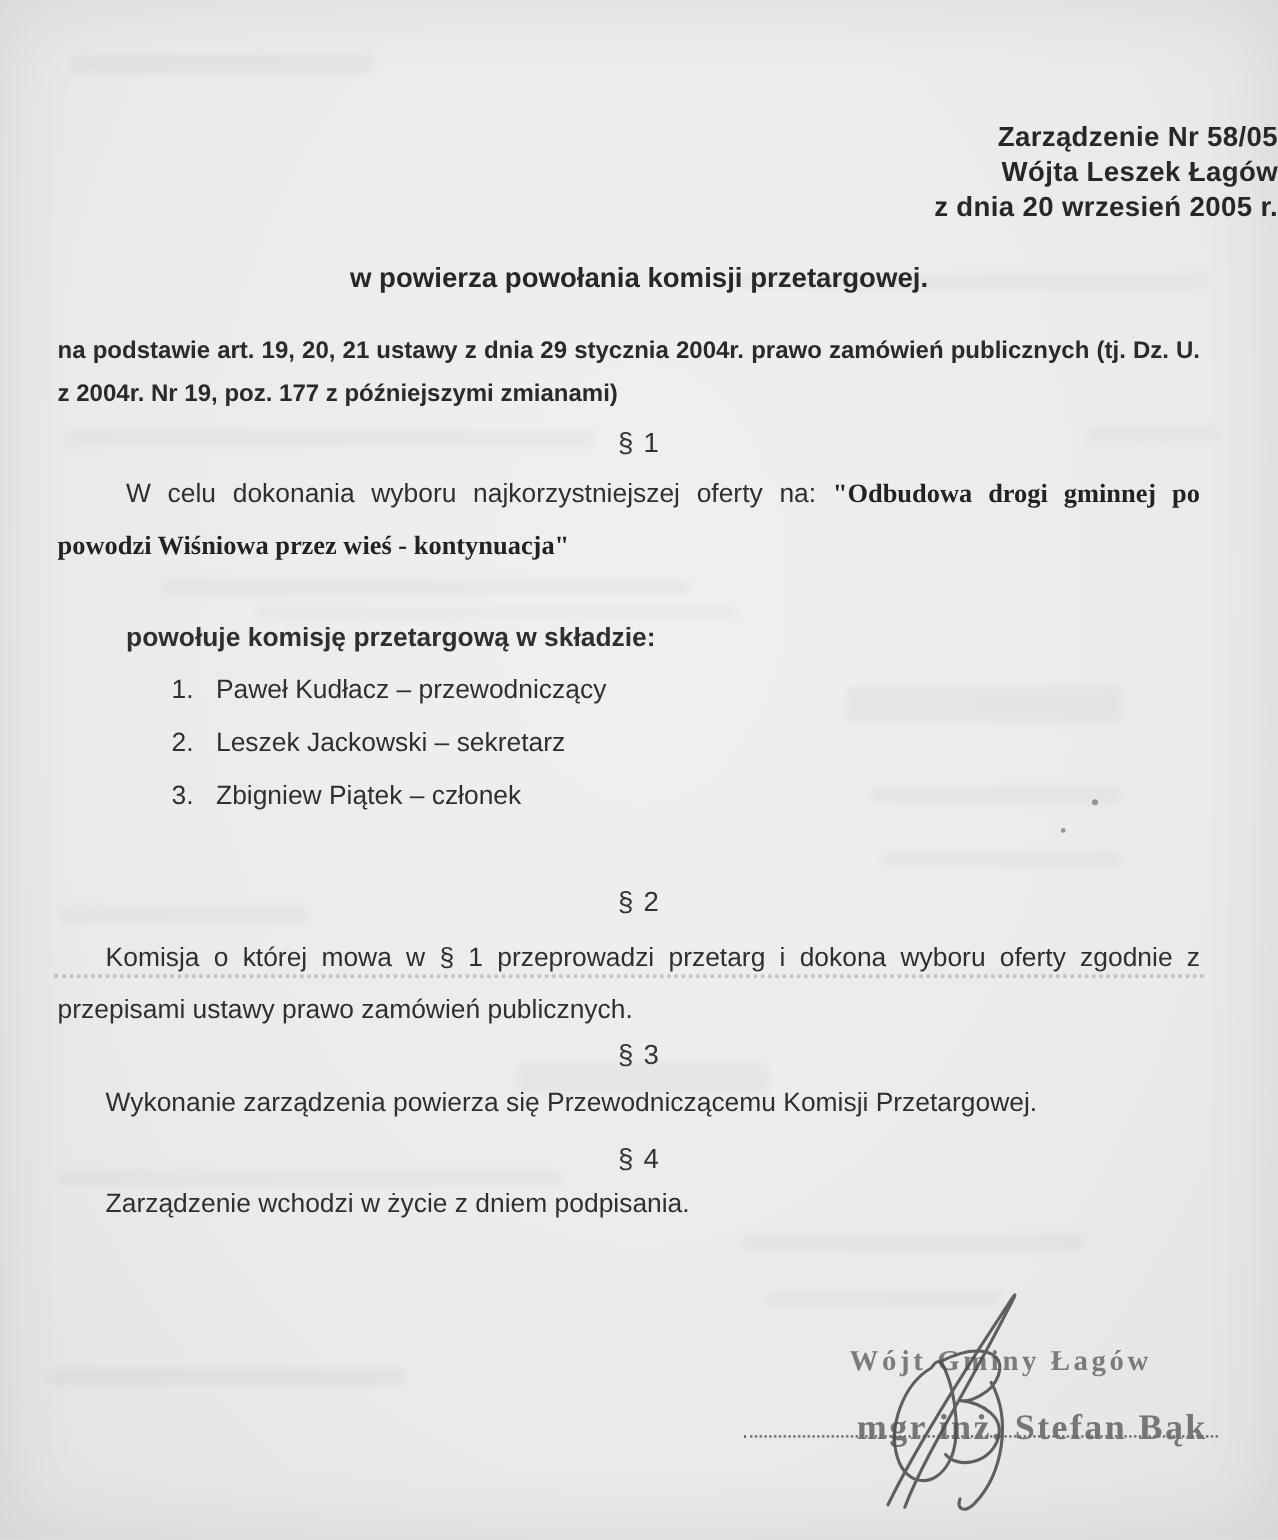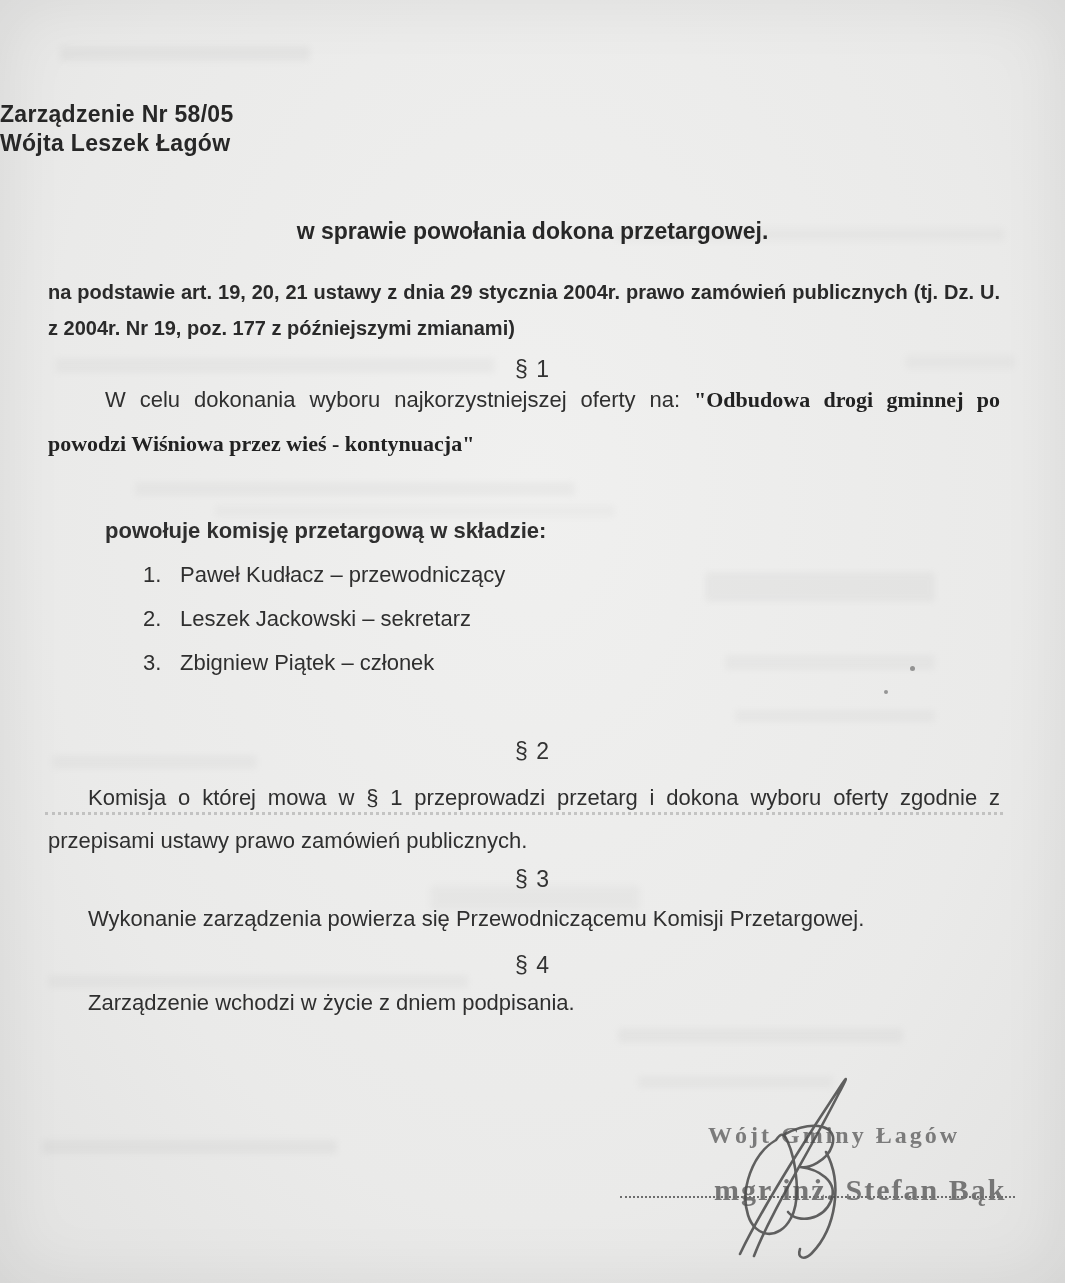--- a/index.html
+++ b/index.html
@@ -18,7 +18,7 @@
 
   .title-block {
     top:100px; left:0; width:100%;
-    text-align:left; font-weight:bold; font-size:23px; line-height:29px;
+    text-align:right; font-weight:bold; font-size:23px; line-height:29px;
     color:#272727; letter-spacing:0.3px;
   }
   .subject-line {

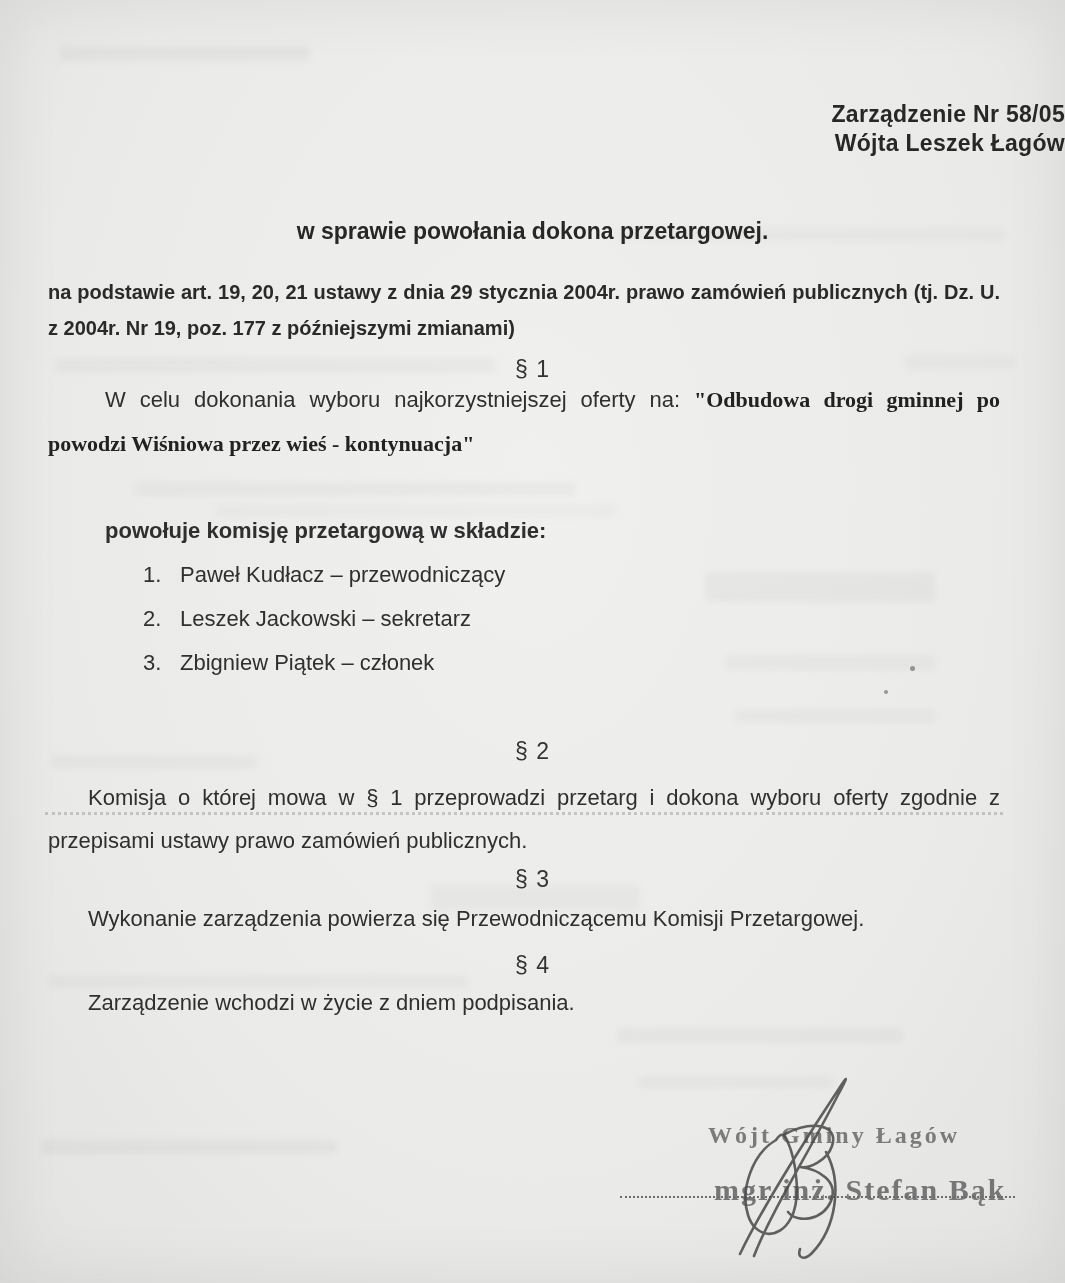--- a/index.html
+++ b/index.html
@@ -118,6 +118,7 @@
   <div class="abs title-block">
     <div>Zarządzenie Nr 58/05</div>
     <div>Wójta Leszek Łagów</div>
+    <div>z dnia 20 wrzesień 2005 r.</div>
   </div>
 
   <div class="abs subject-line">w sprawie powołania dokona przetargowej.</div>

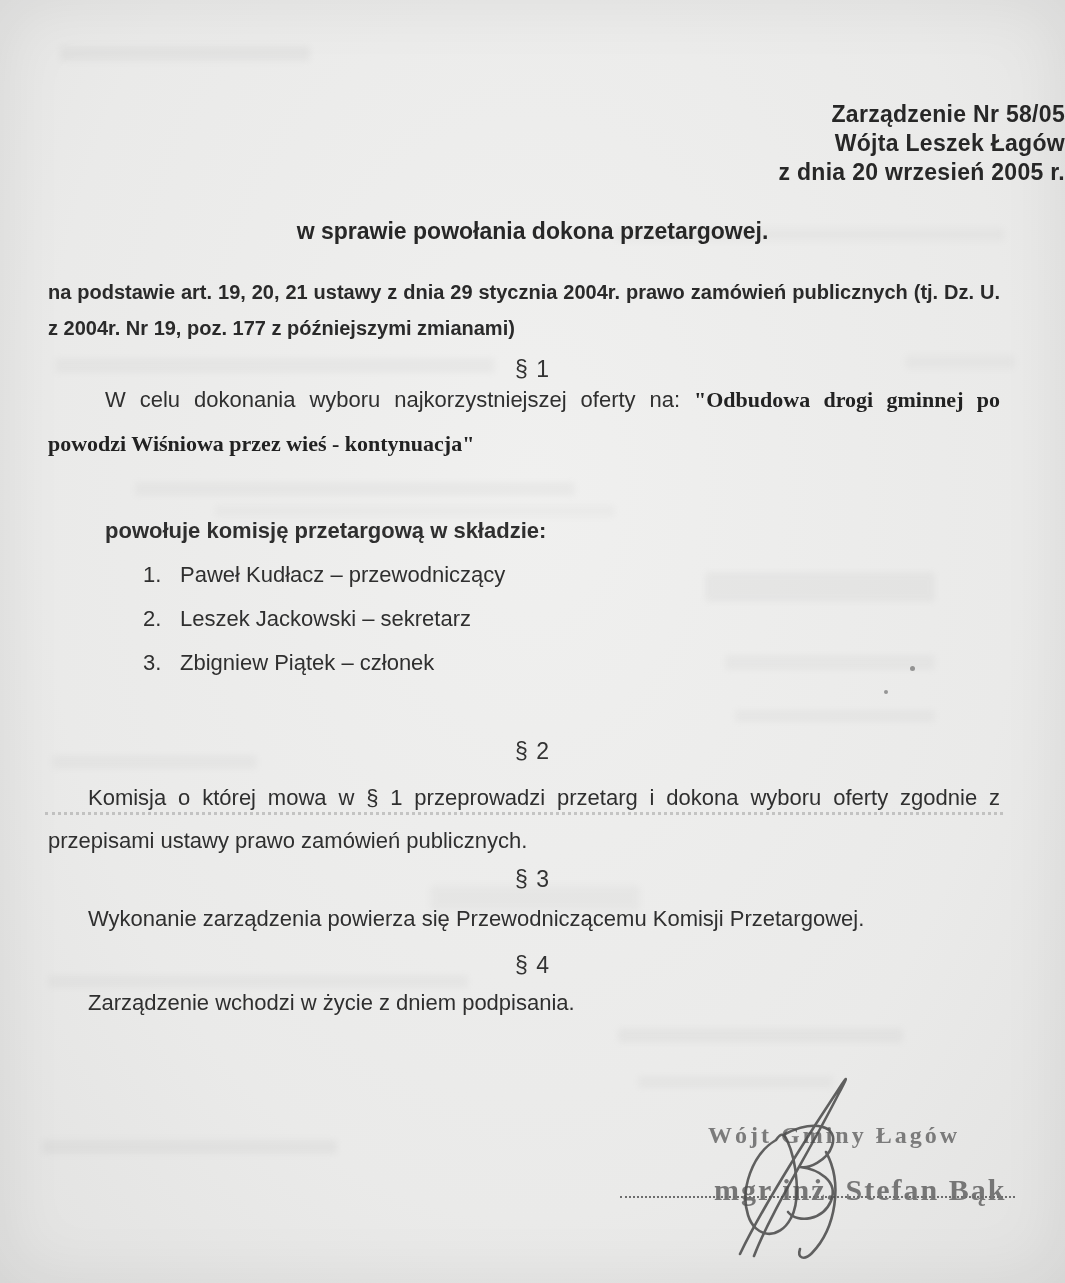--- a/index.html
+++ b/index.html
@@ -121,7 +121,7 @@
     <div>z dnia 20 wrzesień 2005 r.</div>
   </div>
 
-  <div class="abs subject-line">w sprawie powołania dokona przetargowej.</div>
+  <div class="abs subject-line">w powierza powołania komisji przetargowej.</div>
 
   <div class="abs legal-basis">na podstawie art. 19, 20, 21 ustawy z dnia 29 stycznia 2004r. prawo zamówień publicznych (tj. Dz. U. z 2004r. Nr 19, poz. 177 z późniejszymi zmianami)</div>
 

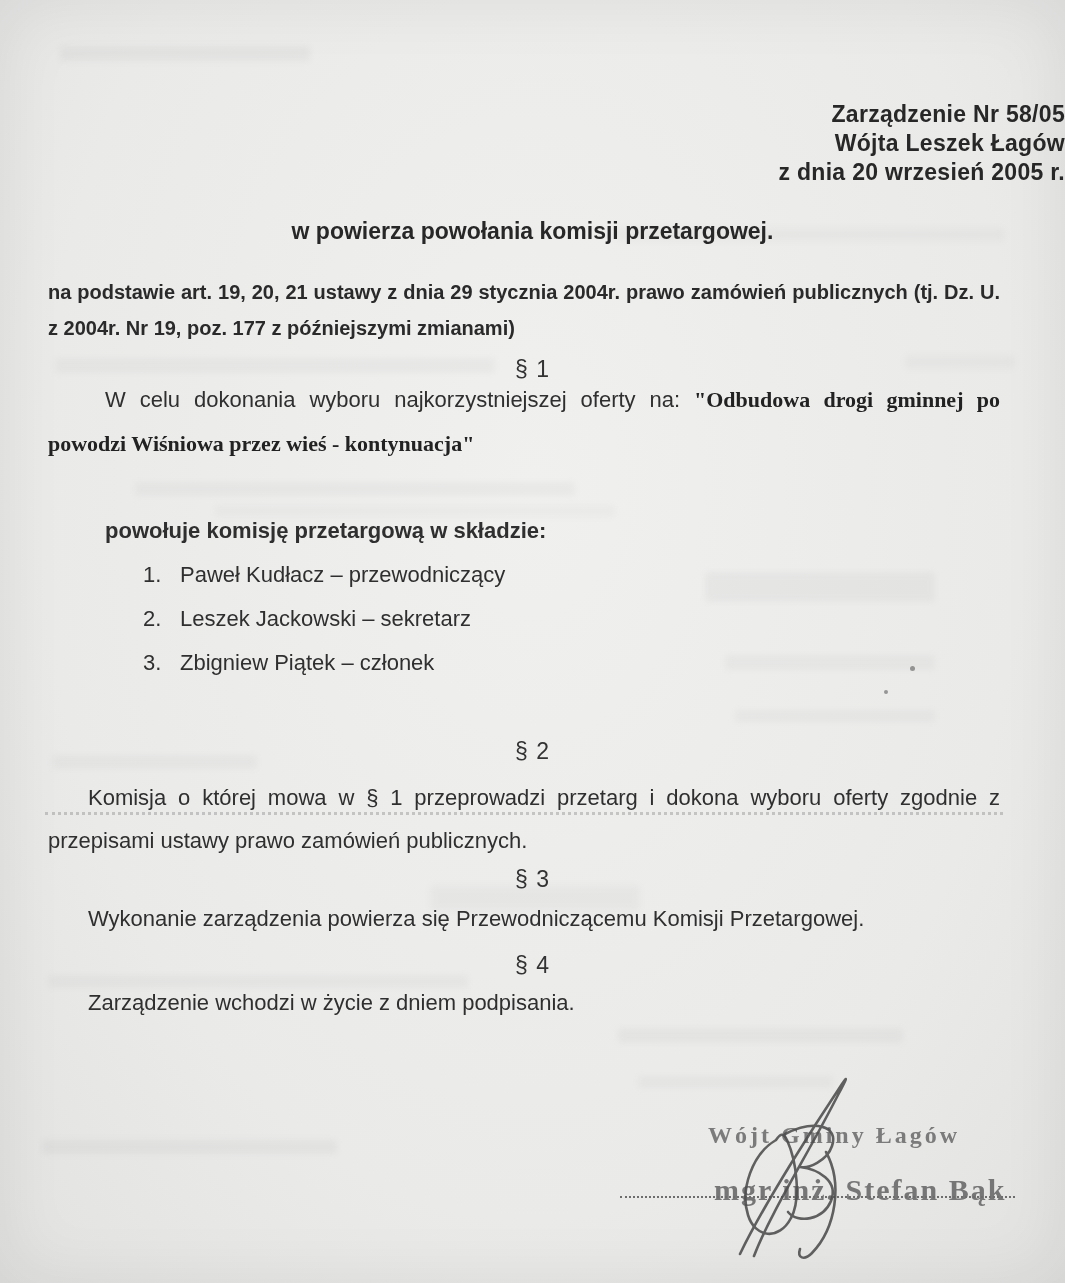--- a/index.html
+++ b/index.html
@@ -40,7 +40,7 @@
   .s4-head { top:952px; }
 
   .s1-body {
-    top:378px; left:48px; width:952px;
+    top:389px; left:48px; width:952px;
     line-height:44px; text-indent:57px;
     text-align:justify; text-align-last:left;
   }

